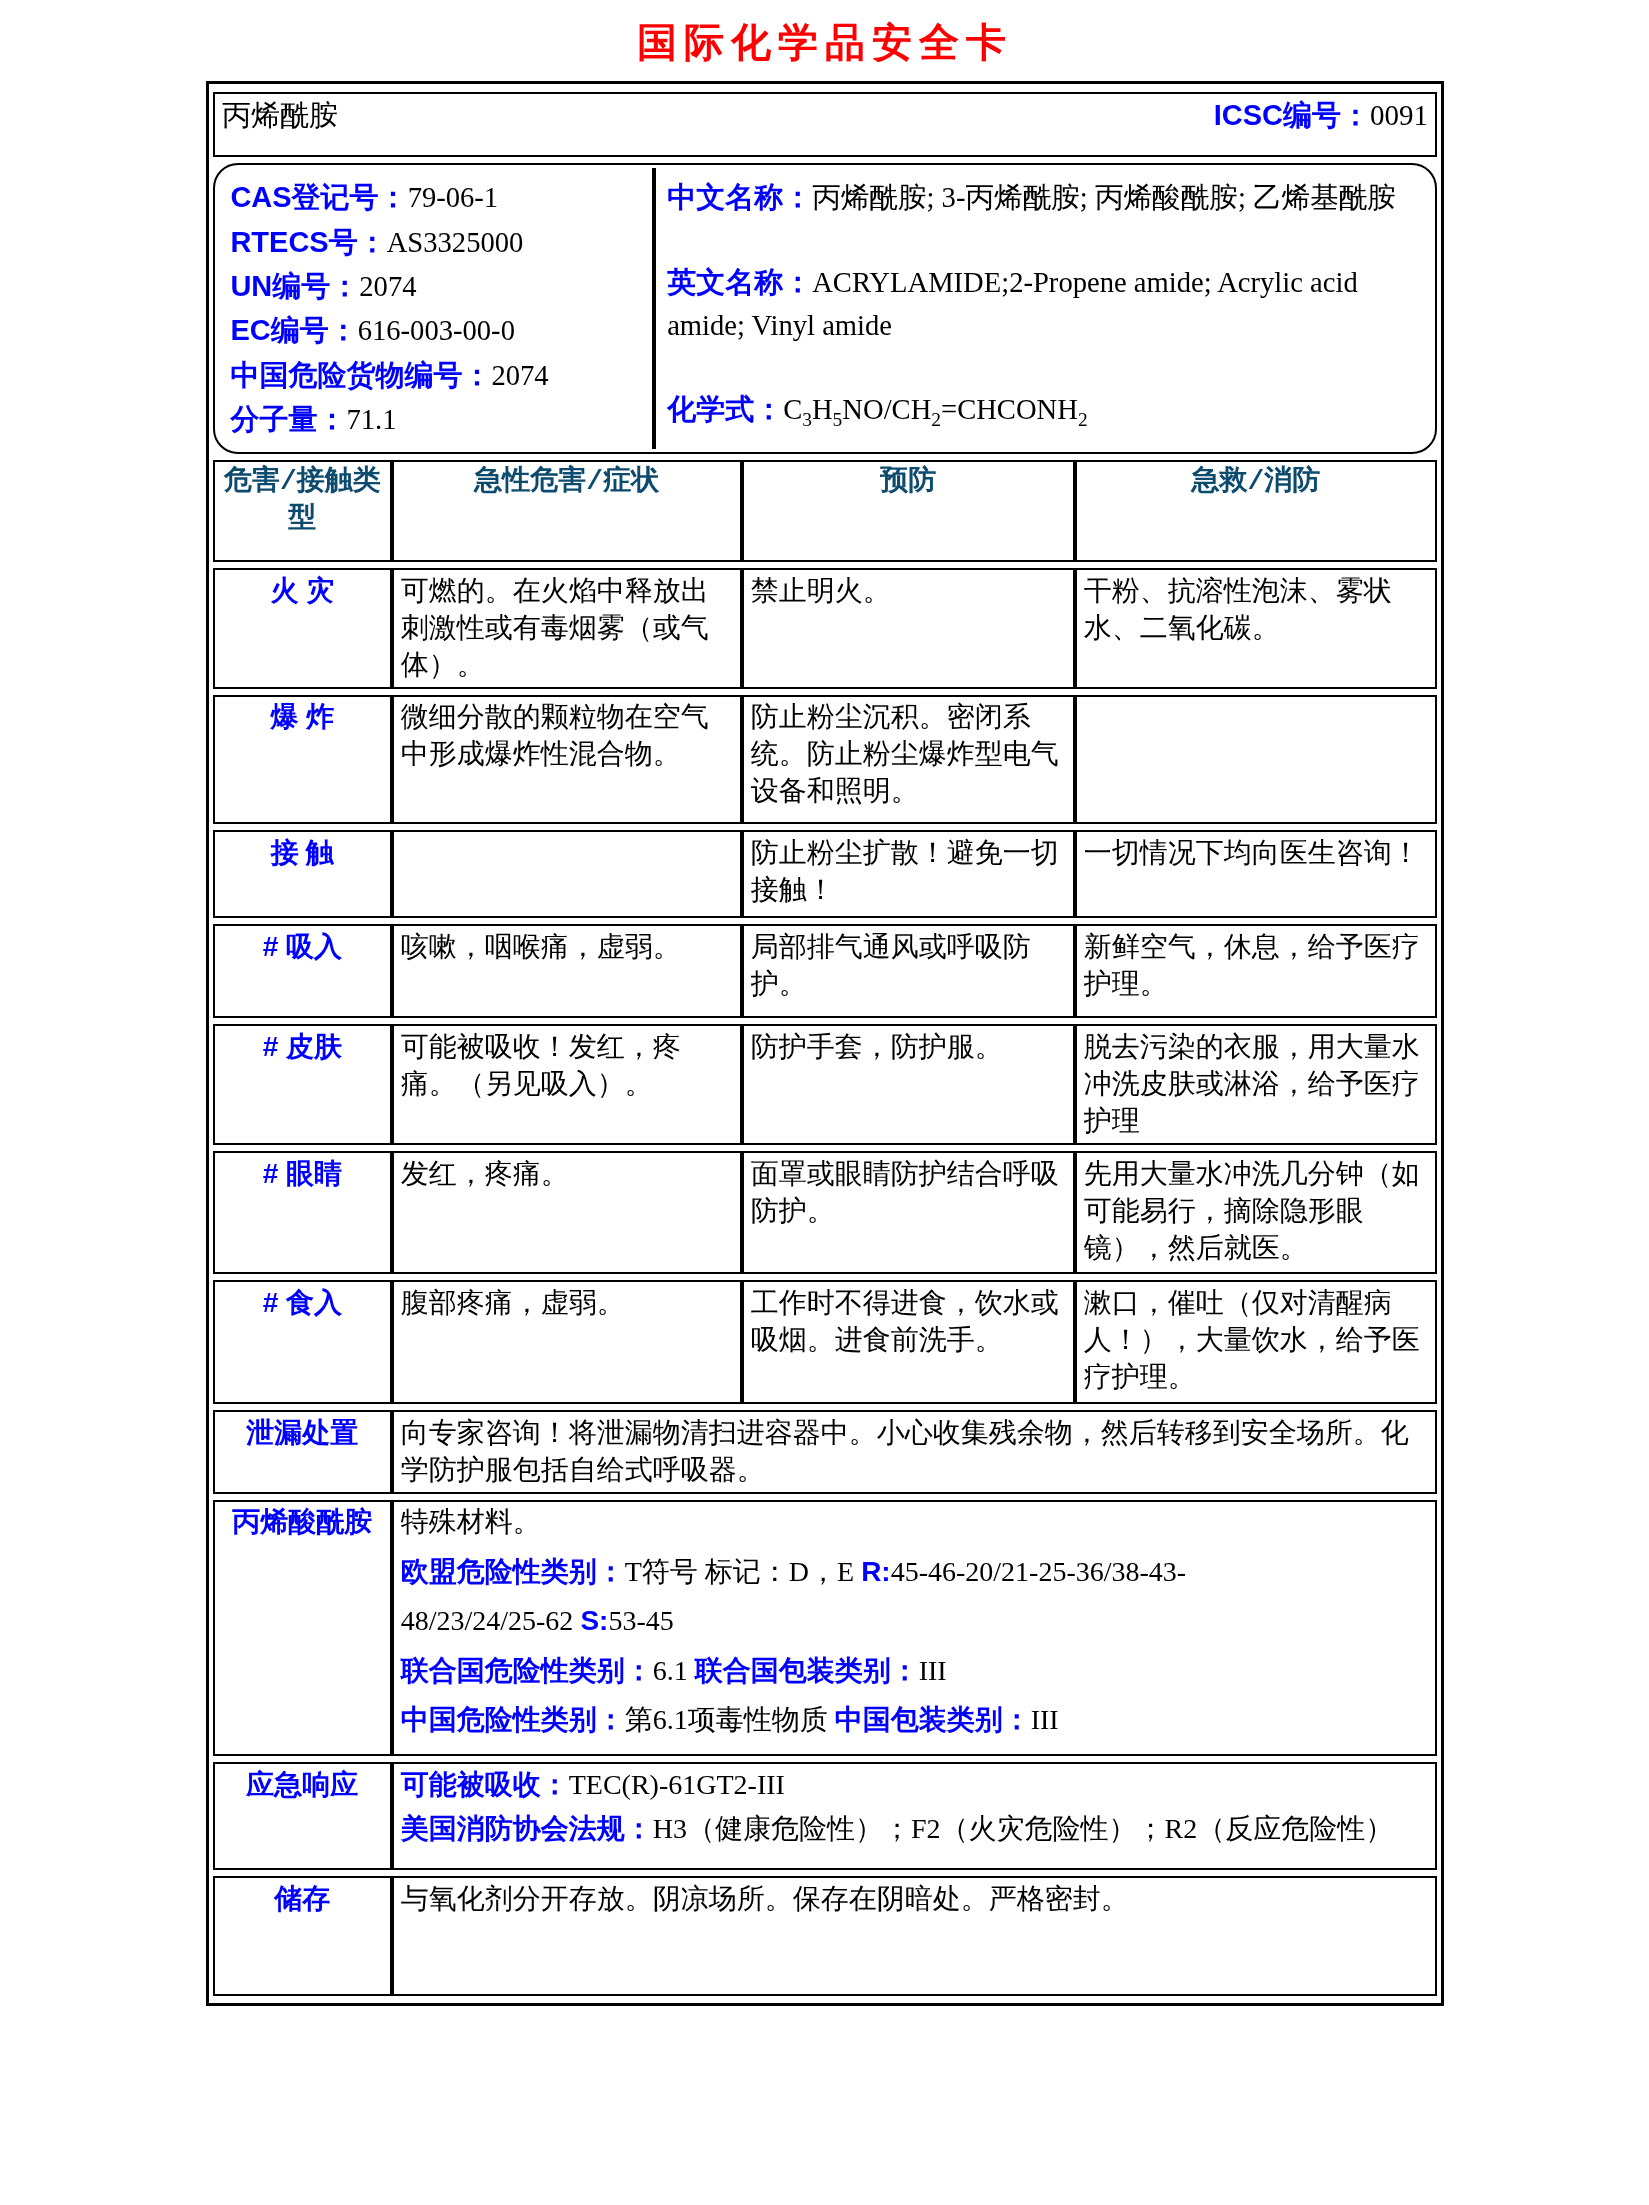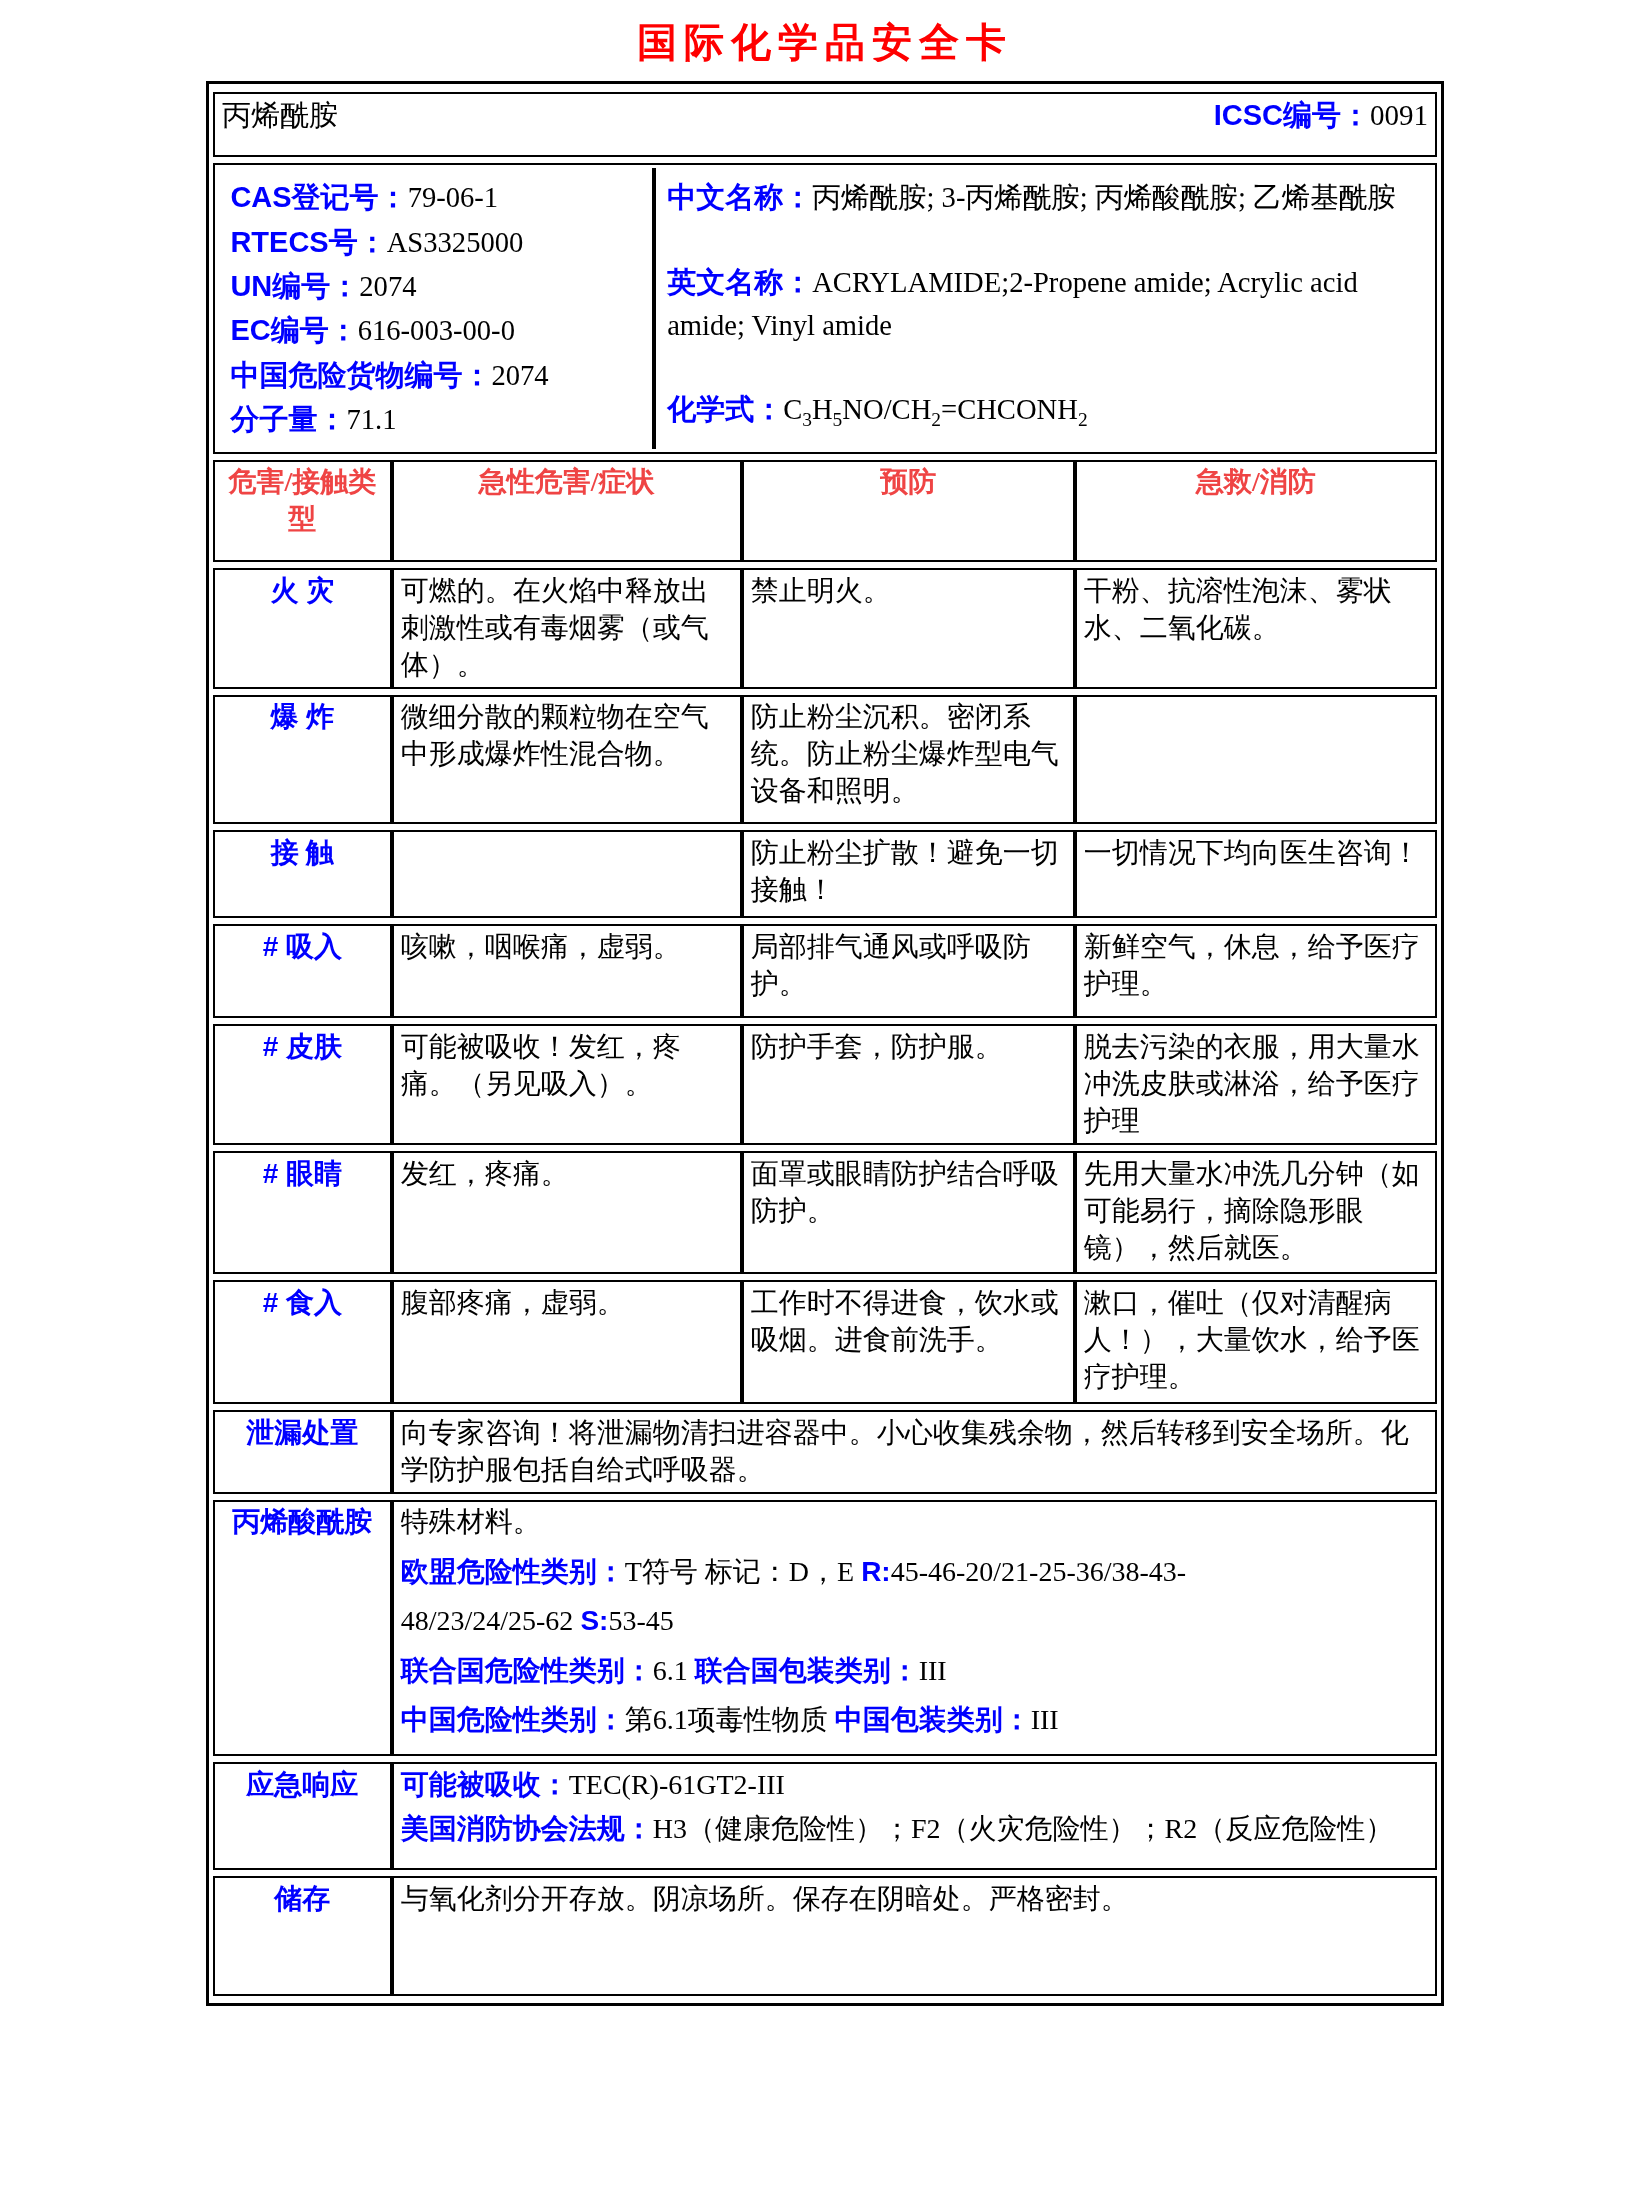--- a/index.html
+++ b/index.html
@@ -82,7 +82,7 @@
   }
   .top-flex .icsc .blue { font-size: 29px; }
   
-  td.no-pad { padding: 0; }
+  td.no-pad { padding: 0; border-radius: 25px; }
   .id-grid {
     display: flex;
     width: 100%;

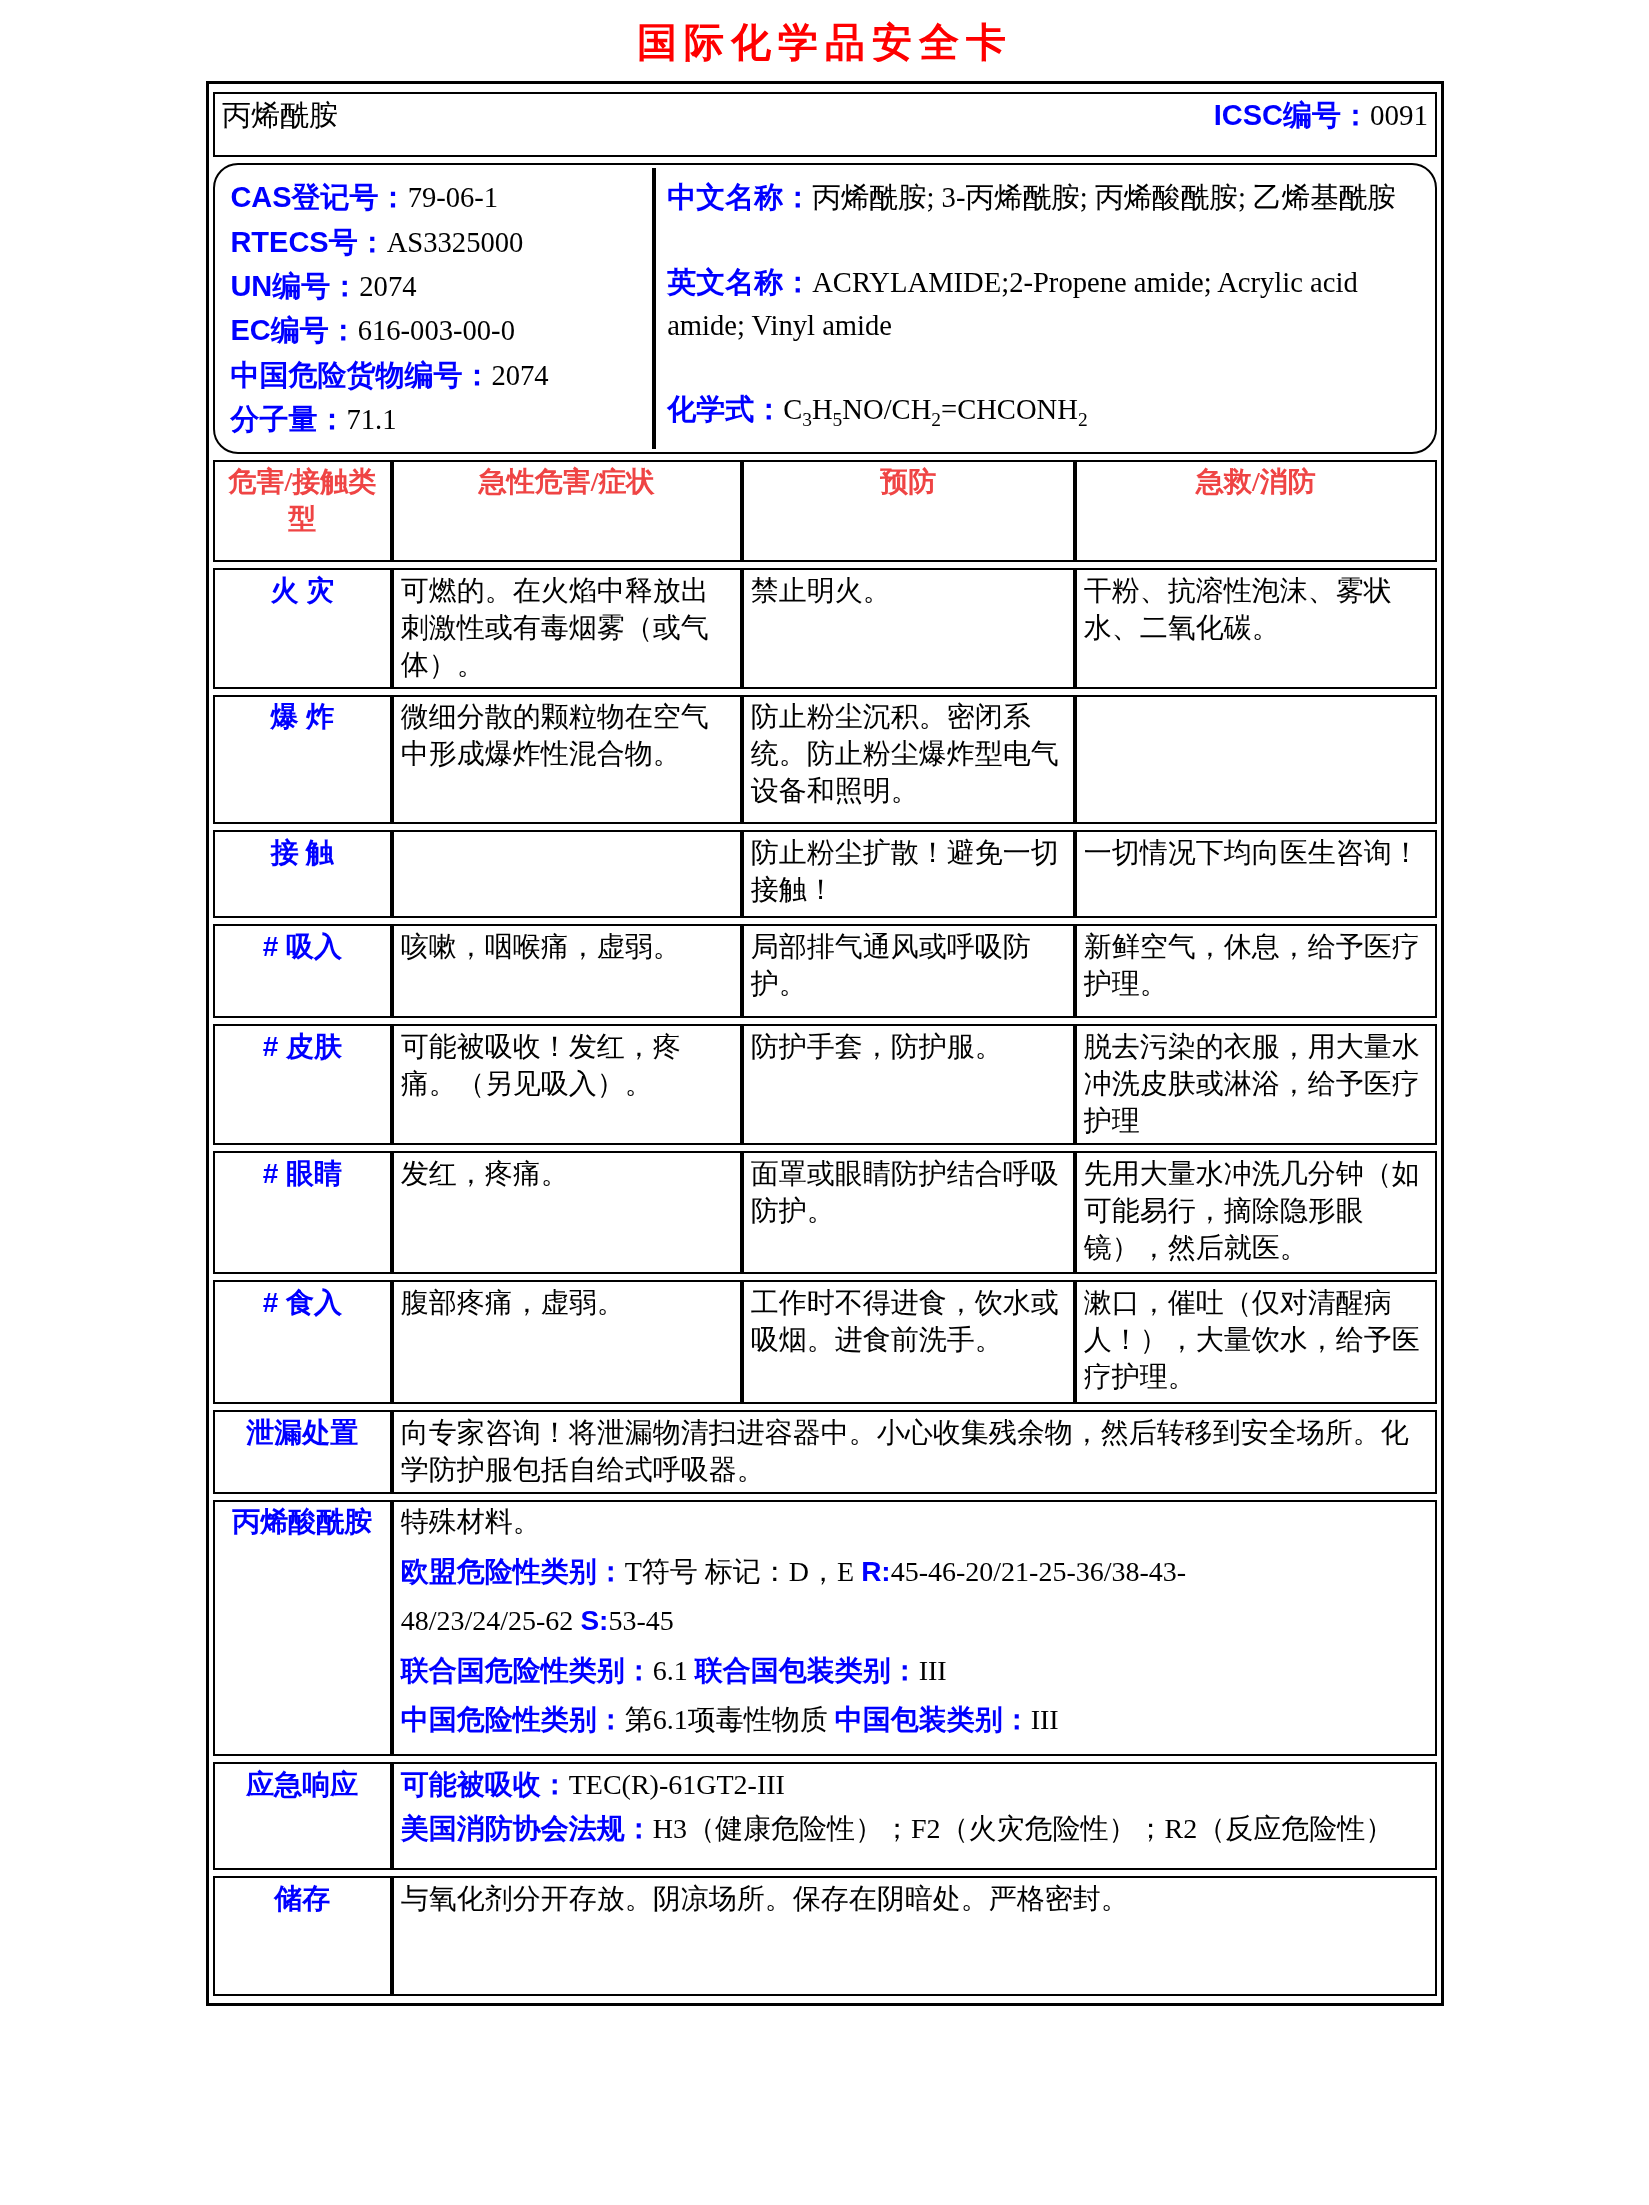--- a/index.html
+++ b/index.html
@@ -62,9 +62,9 @@
   td.head-cell {
     text-align: center;
     vertical-align: middle;
-    color: #ef4444;
-    font-weight: bold;
-    font-family: Liberation Serif, serif;
+    color: #0c4a6e;
+    font-weight: bold;
+    font-family: Liberation Mono, monospace;
     font-size: 31px;
     height: 93px;
   }

